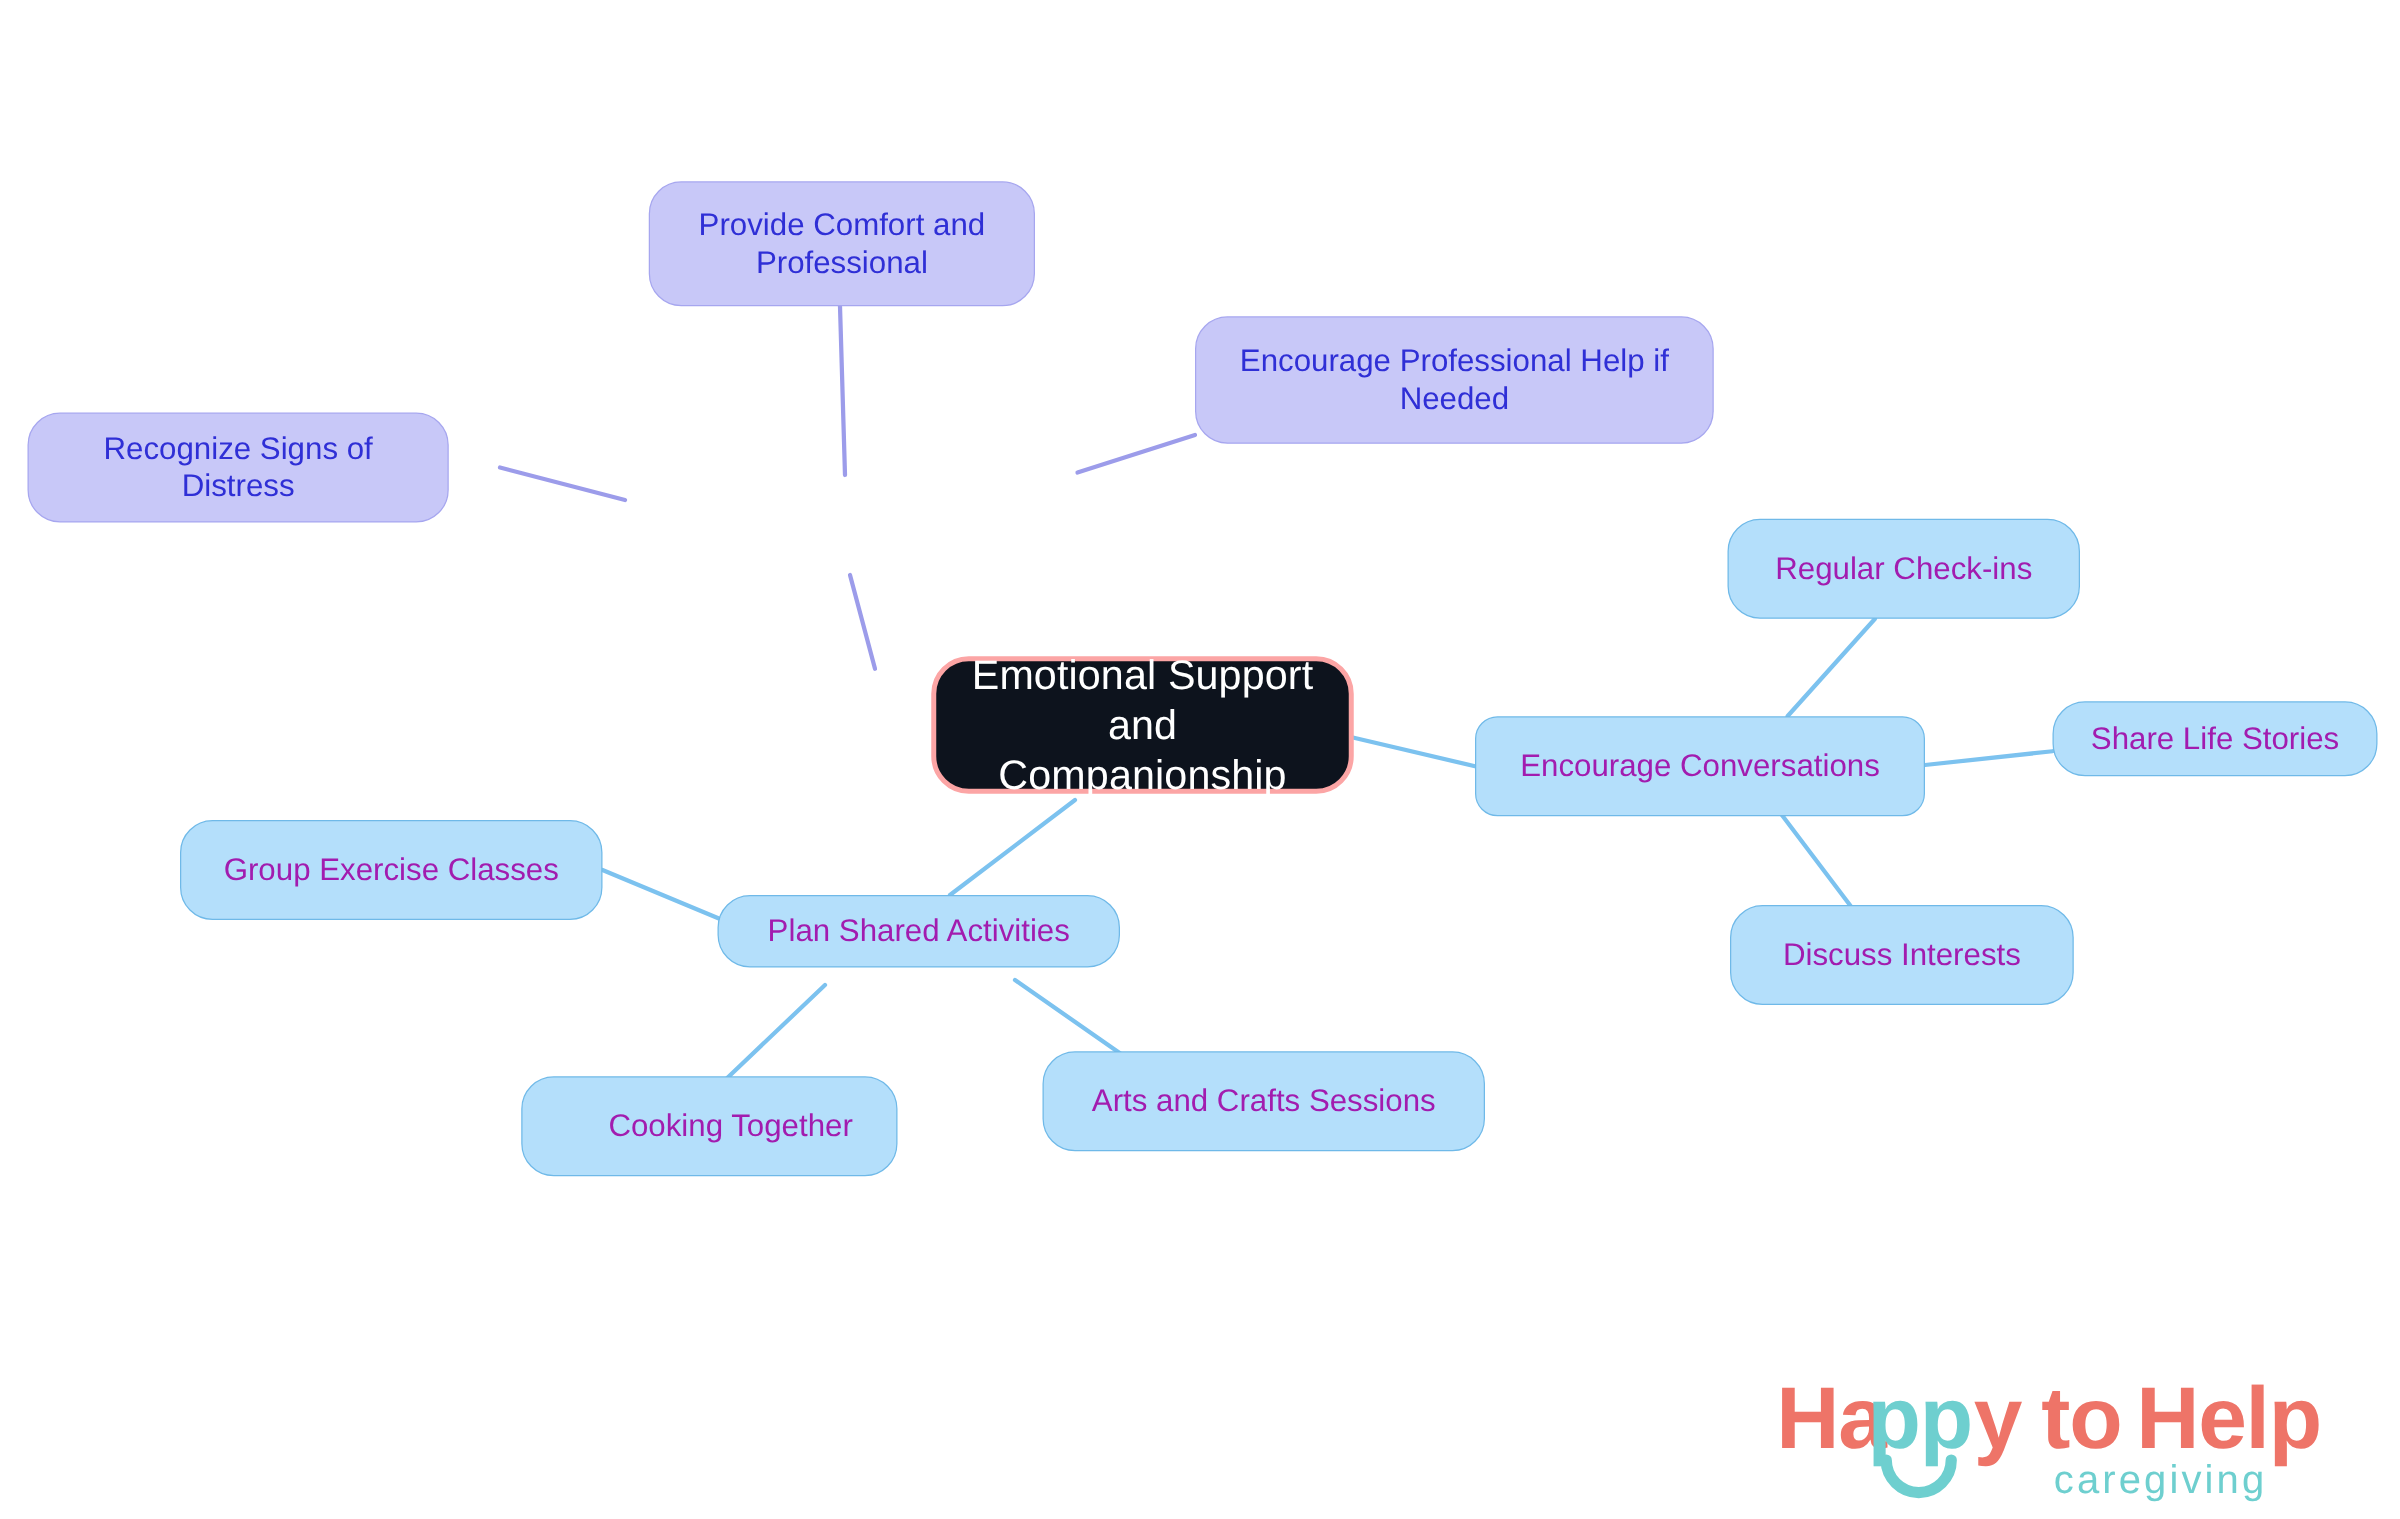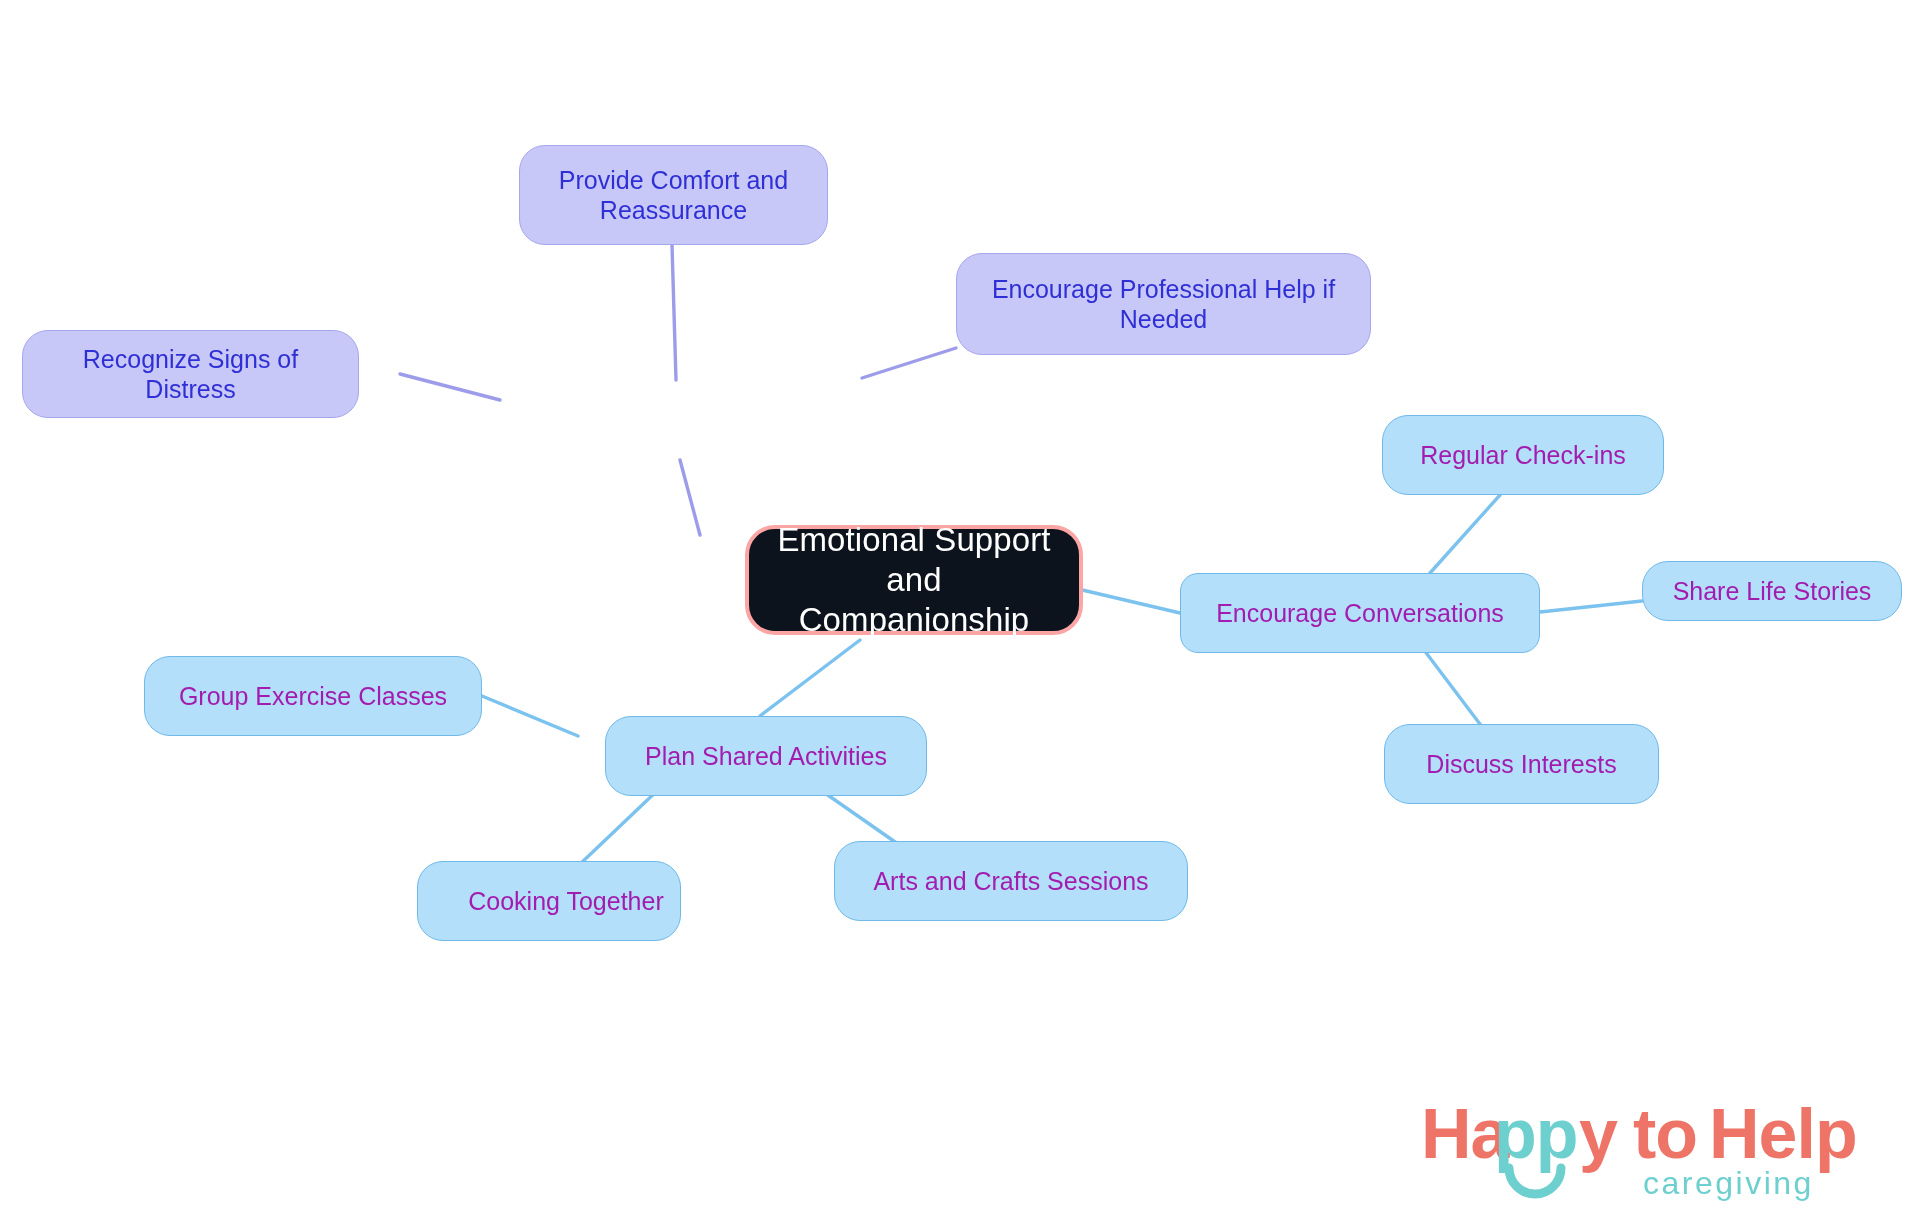--- a/index.html
+++ b/index.html
@@ -106,7 +106,7 @@
 
 
   <div class="node node-purple" style="left:519px; top:145px; width:309px; height:100px;">Provide Comfort and
-Reassurance</div>
+Professional</div>
 
   <div class="node node-purple" style="left:22px; top:330px; width:337px; height:88px;">Recognize Signs of Distress</div>
 

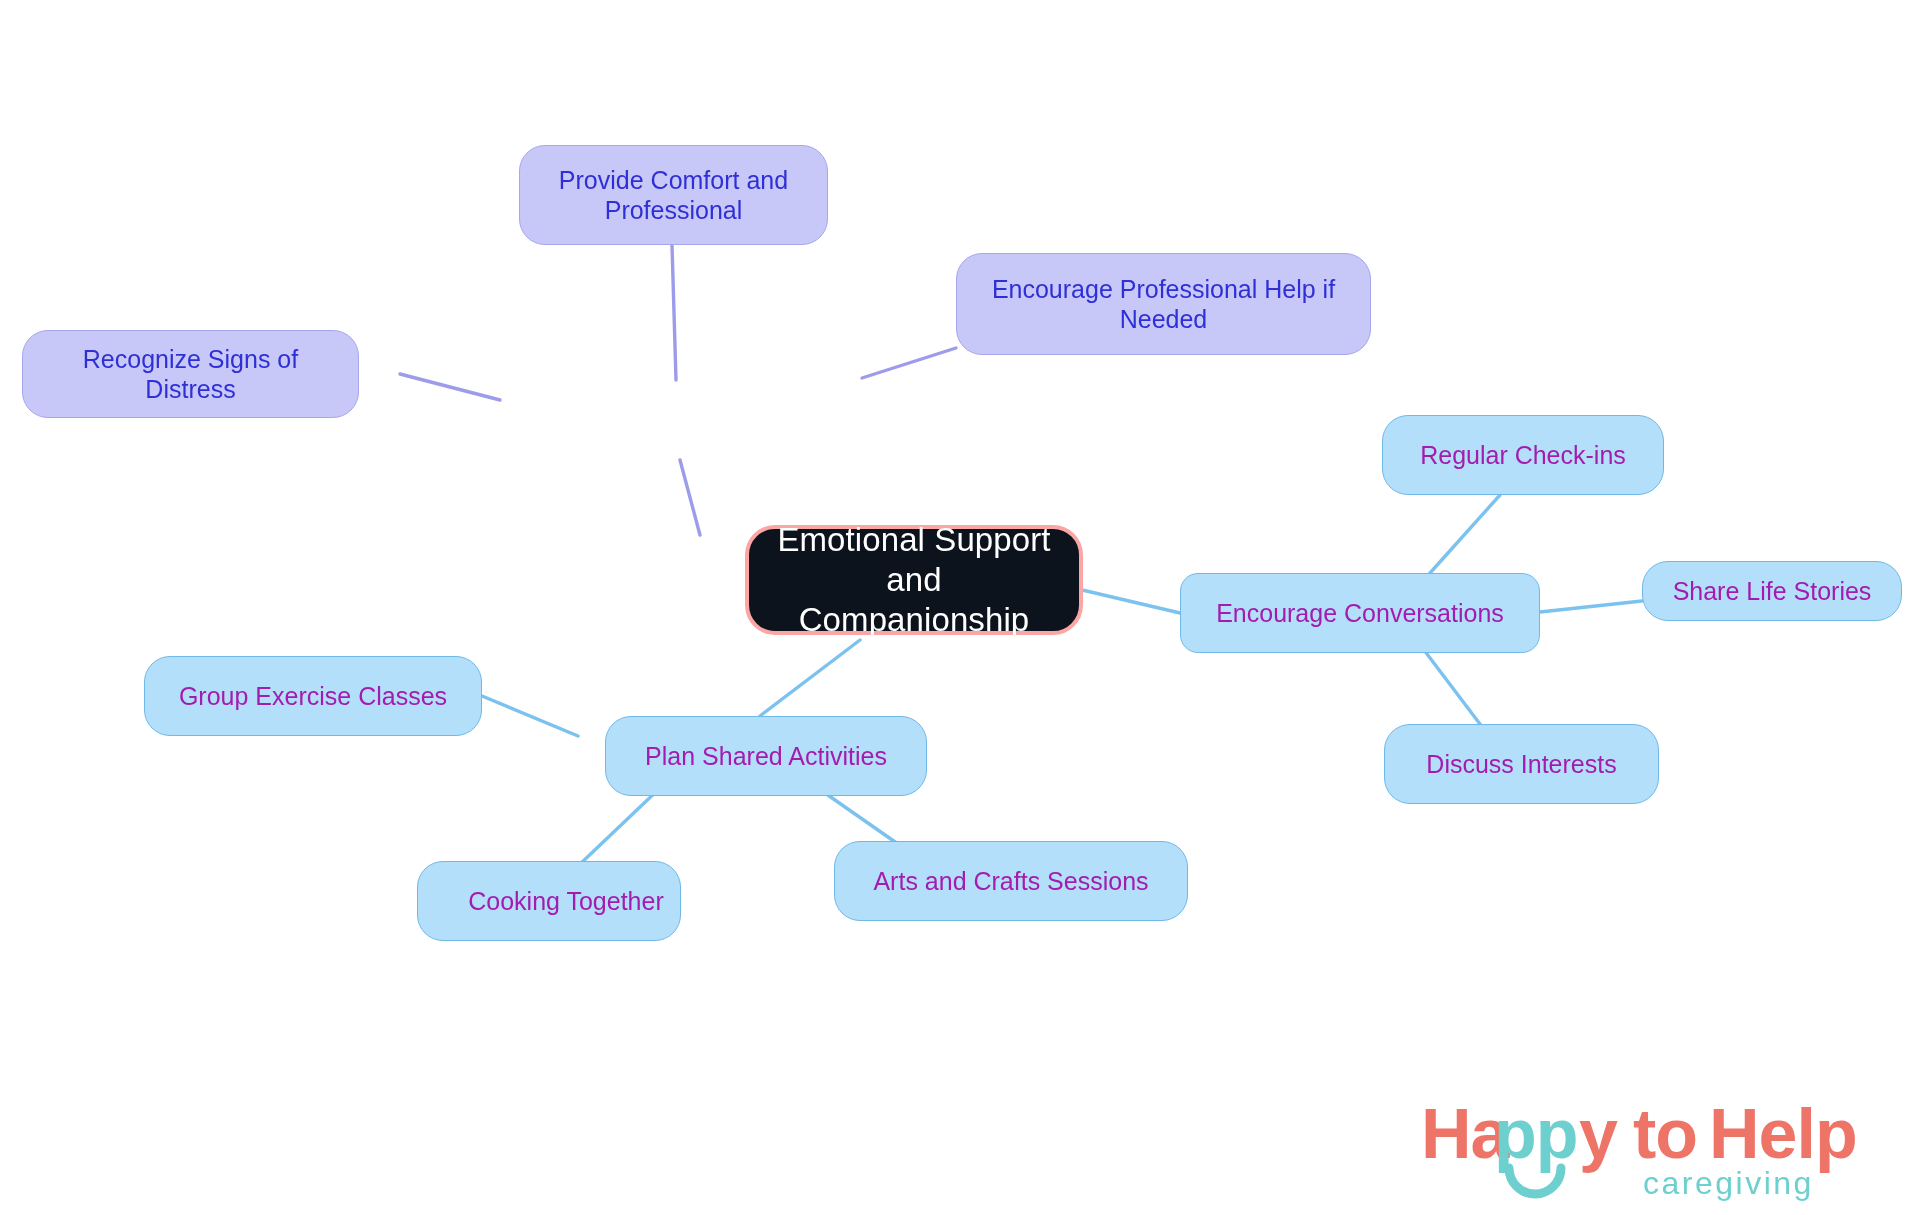--- a/index.html
+++ b/index.html
@@ -121,7 +121,7 @@
 
   <div class="node node-blue" style="left:1384px; top:724px; width:275px; height:80px;">Discuss Interests</div>
 
-  <div class="node node-blue" style="left:605px; top:716px; width:322px; height:80px;">Plan Shared Activities</div>
+  <div class="node node-blue" style="left:574px; top:716px; width:322px; height:58px;">Plan Shared Activities</div>
 
   <div class="node node-blue" style="left:144px; top:656px; width:338px; height:80px;">Group Exercise Classes</div>
 

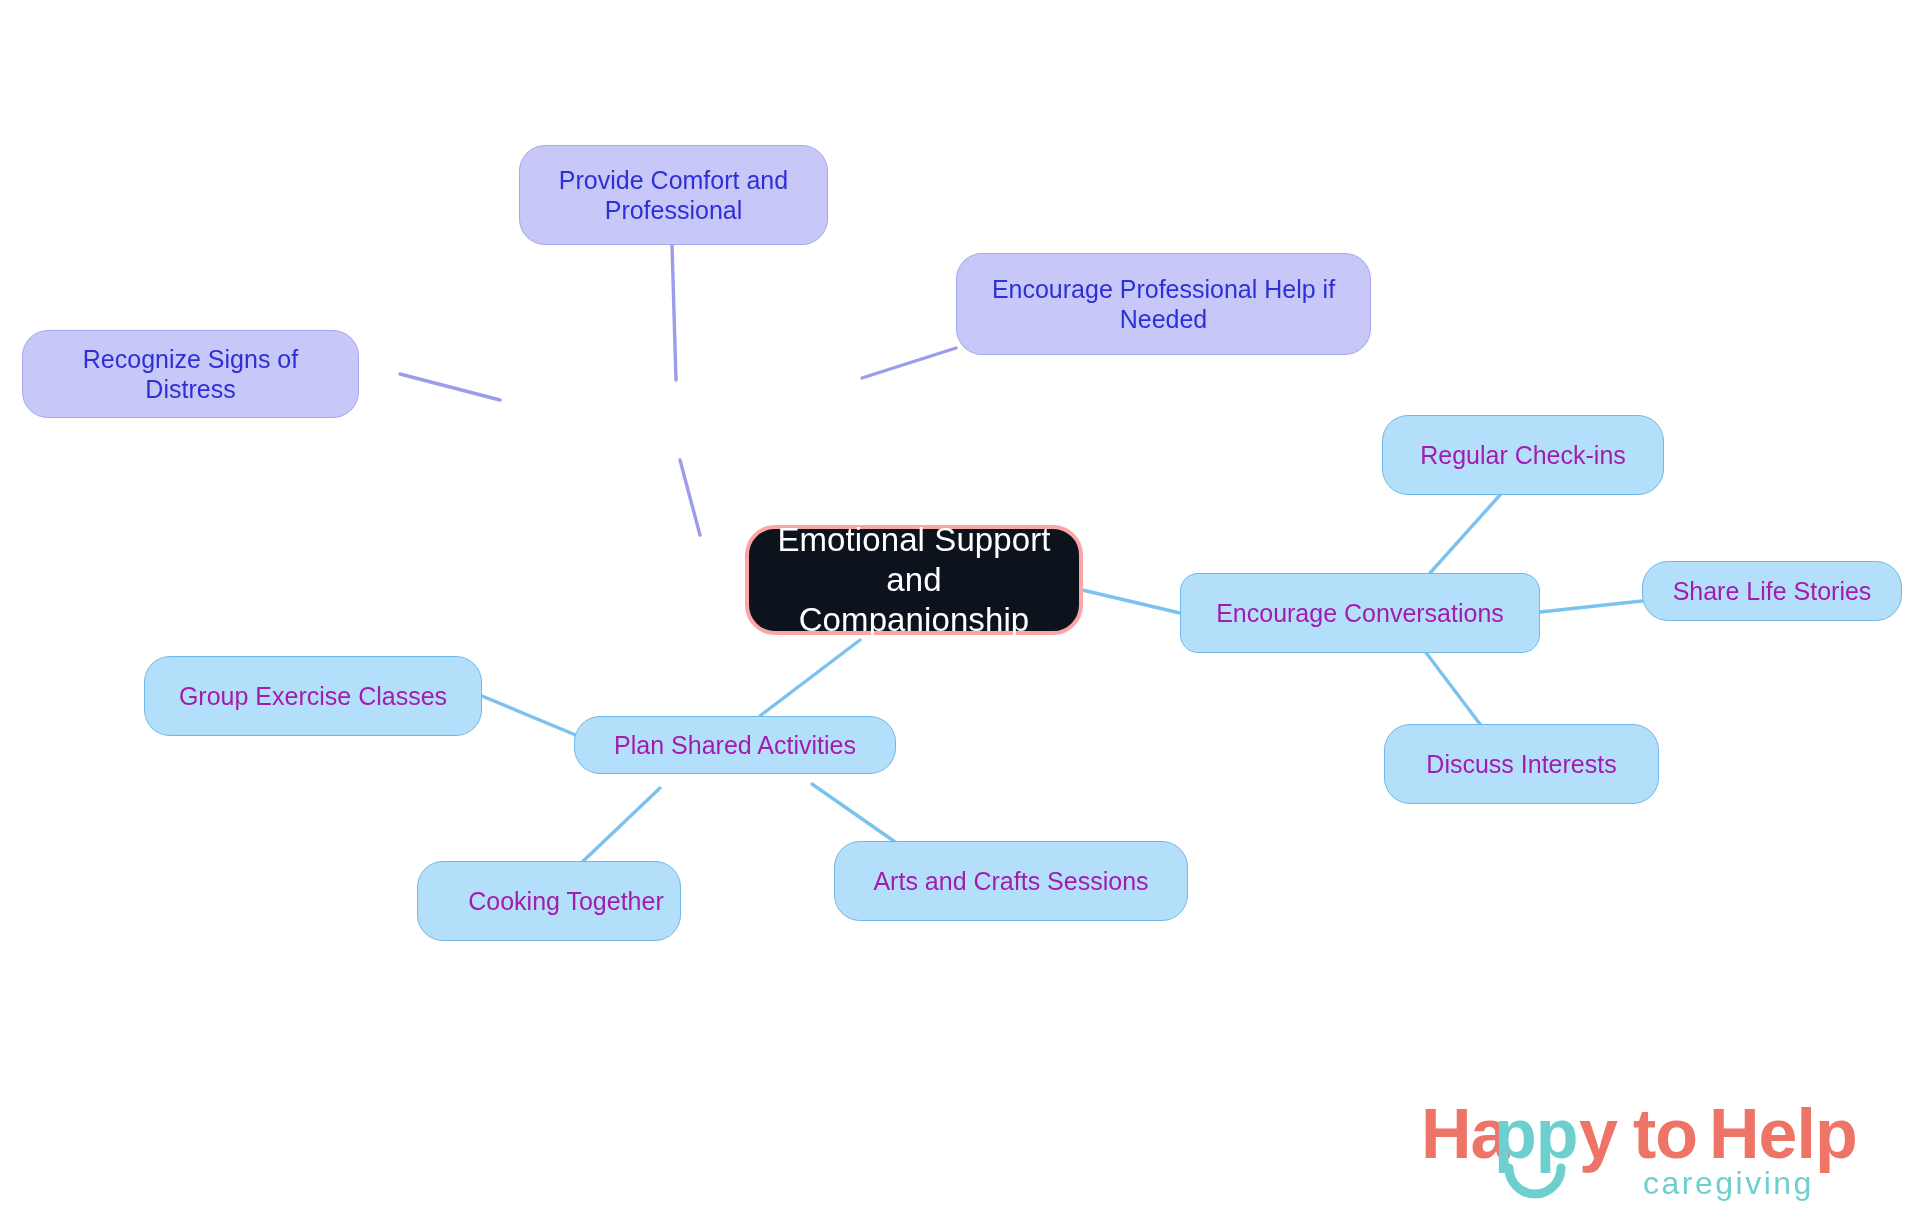--- a/index.html
+++ b/index.html
@@ -125,7 +125,7 @@
 
   <div class="node node-blue" style="left:144px; top:656px; width:338px; height:80px;">Group Exercise Classes</div>
 
-  <div class="node node-blue" style="left:417px; top:861px; width:264px; height:80px;padding-left:48px;">Cooking Together</div>
+  <div class="node node-blue" style="left:417px; top:861px; width:301px; height:80px;padding-left:48px;">Cooking Together</div>
 
   <div class="node node-blue" style="left:834px; top:841px; width:354px; height:80px;">Arts and Crafts Sessions</div>
 

